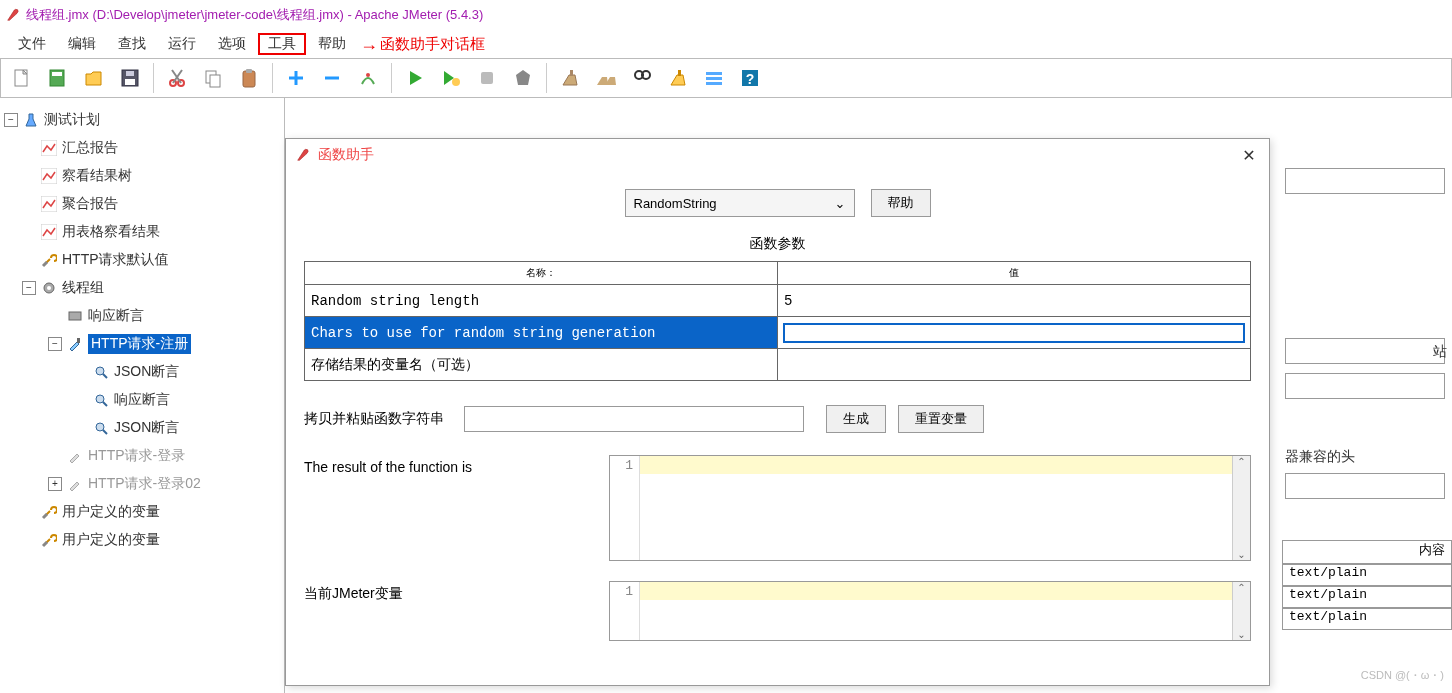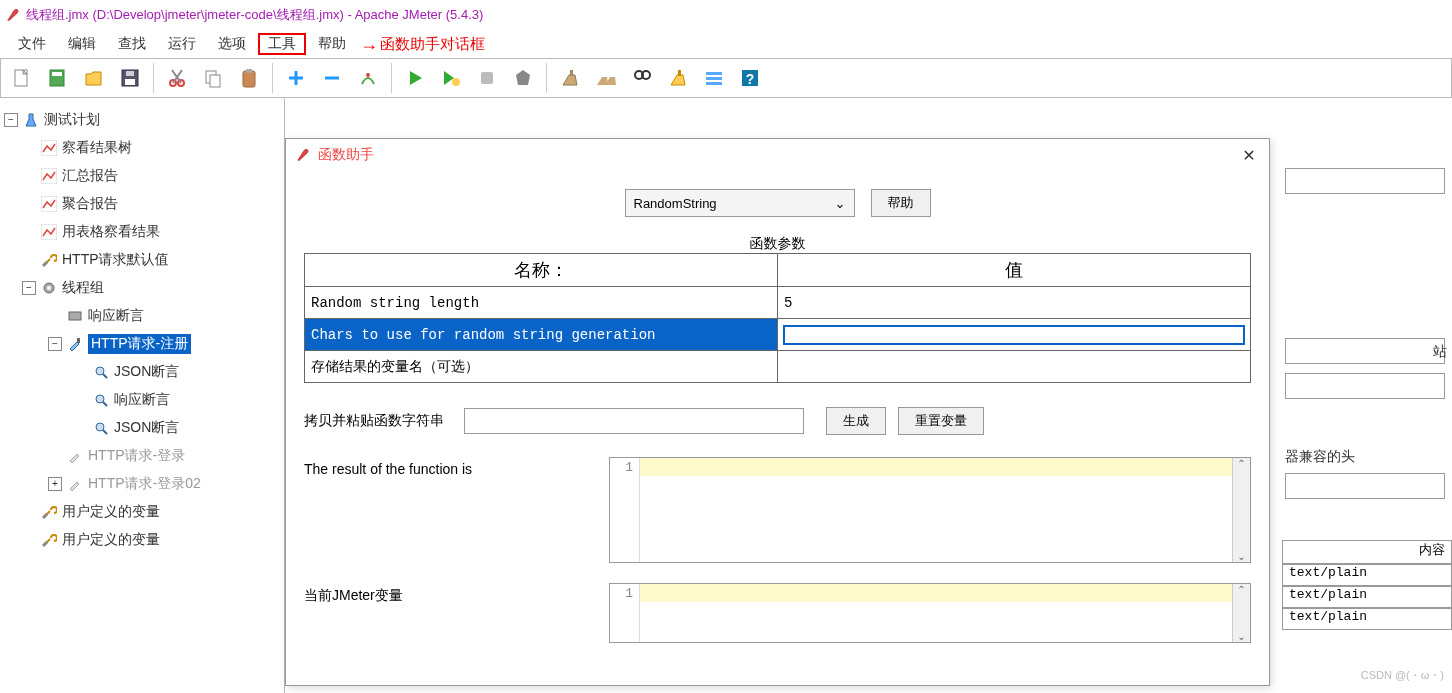--- a/index.html
+++ b/index.html
@@ -254,7 +254,7 @@
                   <path d="M2 12 L6 6 L10 10 L14 4" fill="none" stroke="#d44" stroke-width="1.5"></path>
                 </svg>
               </span>
-              <span class="node-label">察看结果树</span>
+              <span class="node-label">汇总报告</span>
             </div>
           </li>
         <li>
@@ -266,7 +266,7 @@
                   <path d="M2 12 L6 6 L10 10 L14 4" fill="none" stroke="#d44" stroke-width="1.5"></path>
                 </svg>
               </span>
-              <span class="node-label">汇总报告</span>
+              <span class="node-label">察看结果树</span>
             </div>
           </li>
         <li>

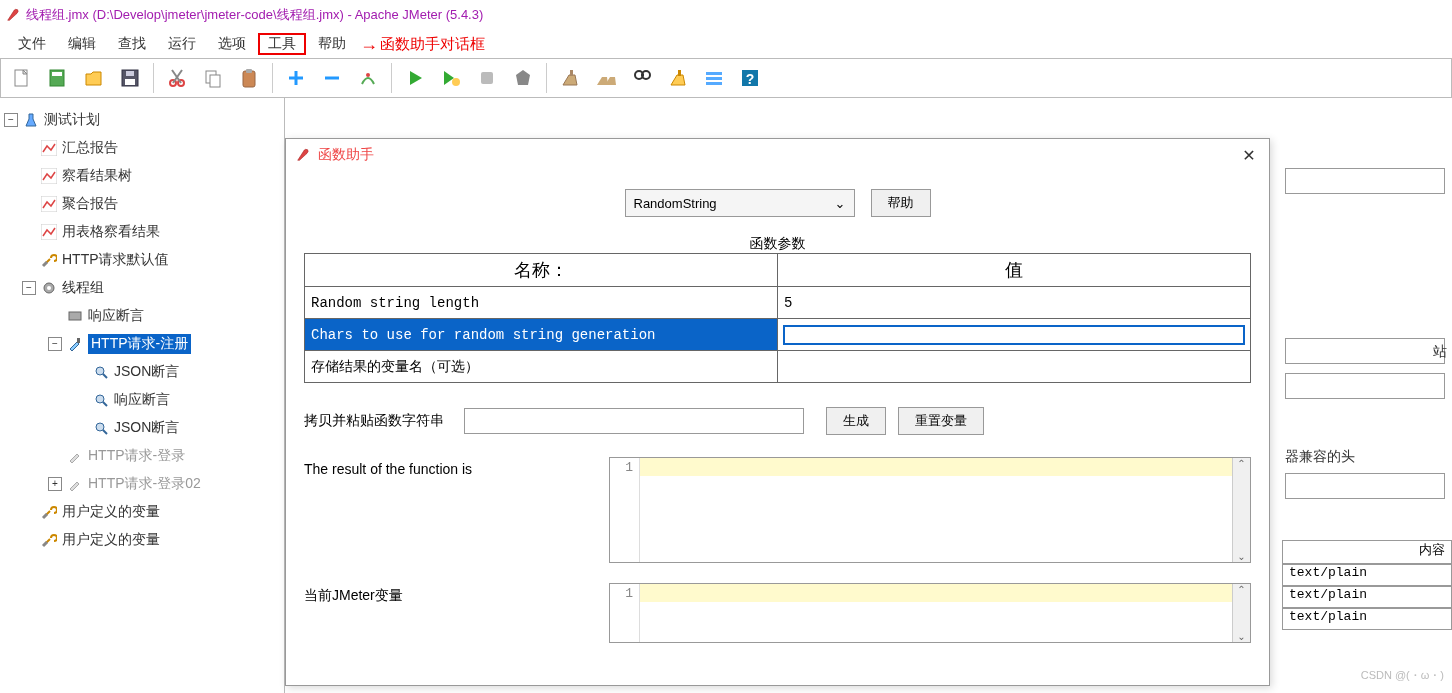--- a/index.html
+++ b/index.html
@@ -48,7 +48,7 @@
 .combo { width: 230px; height: 28px; border: 1px solid #999; display: flex; align-items: center; padding: 0 8px; background: #f5f5f5; justify-content: space-between; cursor: pointer; }
 .btn { height: 28px; padding: 0 16px; border: 1px solid #999; background: #f0f0f0; cursor: pointer; display: flex; align-items: center; font-size: 13px; }
 
-.section-title { text-align: center; font-size: 14px; margin-bottom: 0; }
+.section-title { text-align: center; font-size: 14px; margin-bottom: 8px; }
 
 .param-table { border: 1px solid #666; width: 100%; border-collapse: collapse; }
 .param-table th { border: 1px solid #666; background: #fff; font-weight: normal; font-size: 18px; padding: 4px; text-align: center; }

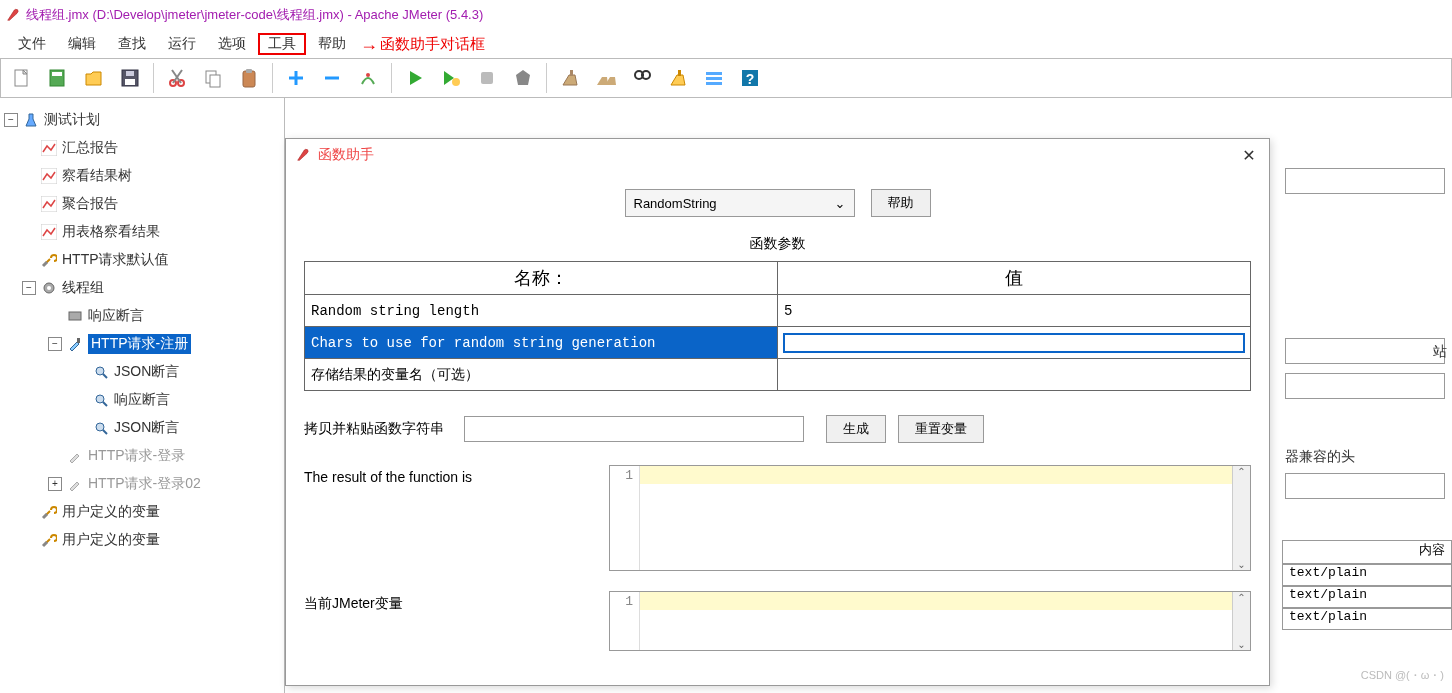--- a/index.html
+++ b/index.html
@@ -51,7 +51,7 @@
 .section-title { text-align: center; font-size: 14px; margin-bottom: 8px; }
 
 .param-table { border: 1px solid #666; width: 100%; border-collapse: collapse; }
-.param-table th { border: 1px solid #666; background: #fff; font-weight: normal; font-size: 18px; padding: 4px; text-align: center; }
+.param-table th { border: 1px solid #666; background: #fff; font-weight: normal; font-size: 10px; padding: 4px; text-align: center; }
 .param-table td { border: 1px solid #666; padding: 2px 6px; font-family: "Courier New", monospace; font-size: 14px; height: 32px; }
 .param-table tr.selected td:first-child { background: #0a64c8; color: #fff; }
 .param-table td input { width: 100%; border: none; outline: none; font-family: inherit; font-size: inherit; background: transparent; }

